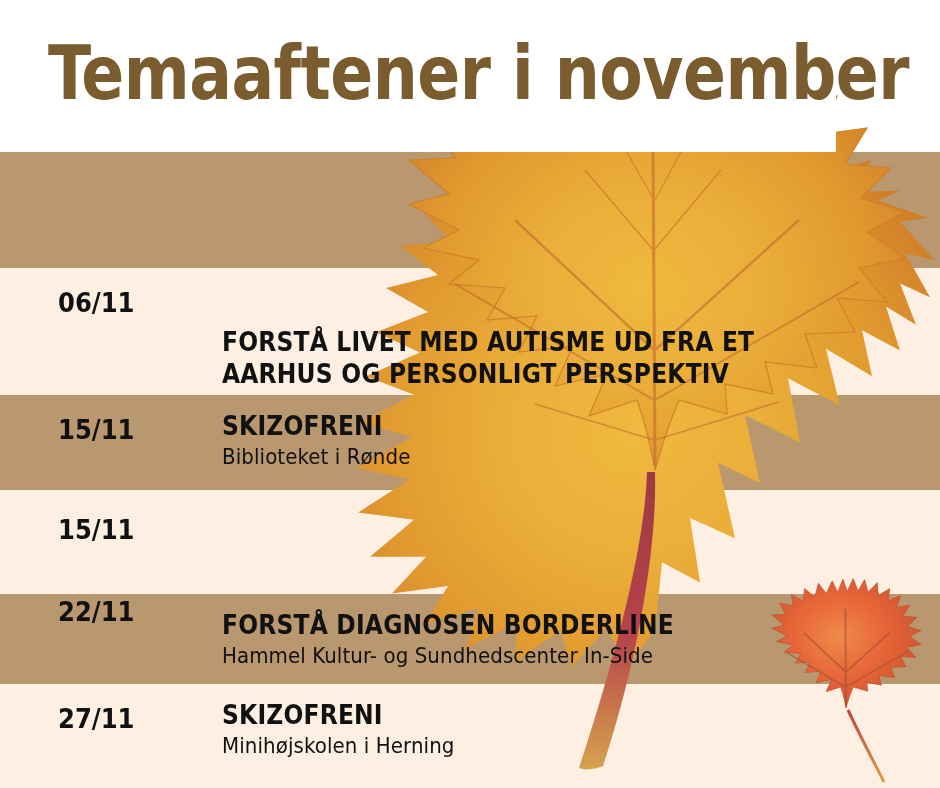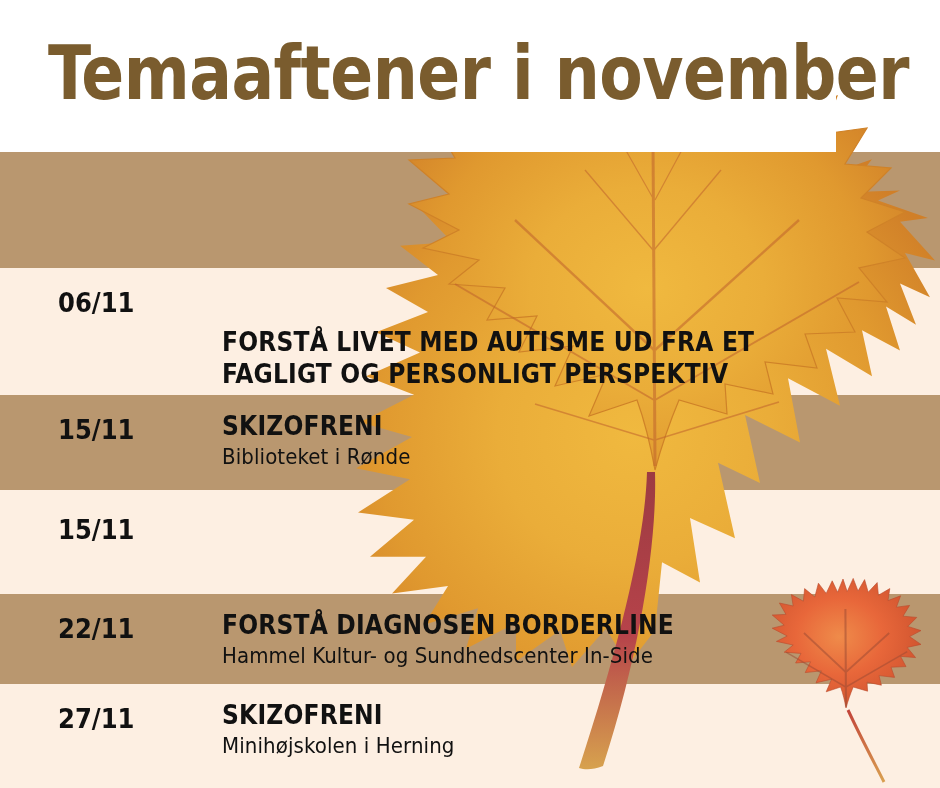--- a/index.html
+++ b/index.html
@@ -267,7 +267,7 @@
       <div class="body" style="top:14px;margin-top:44px;">
         <div class="title">
           <span>FORSTÅ LIVET MED AUTISME UD FRA ET</span>
-          <span class="l2">FAGLIGT OG PERSONLIGT PERSPEKTIV</span>
+          <span class="l2">AARHUS OG PERSONLIGT PERSPEKTIV</span>
         </div>
       </div>
     </div>

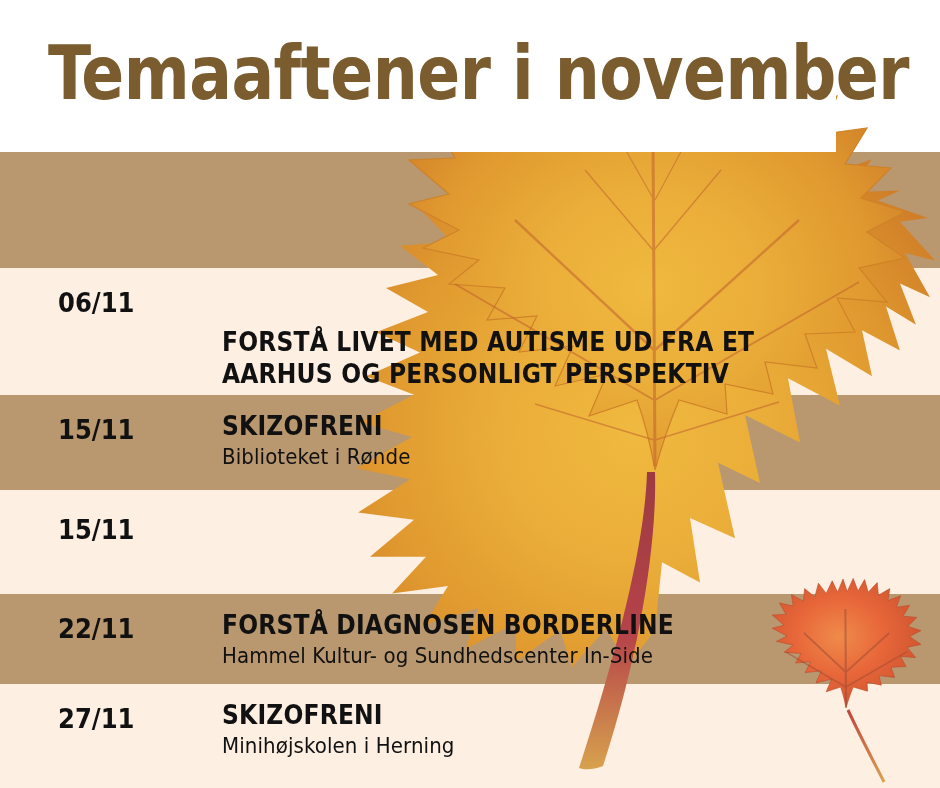--- a/index.html
+++ b/index.html
@@ -285,7 +285,7 @@
     </div>
 
     <div class="row" style="top:594px;height:90px;">
-      <div class="date" style="top:20px;">22/11</div>
+      <div class="date" style="top:3px;">22/11</div>
       <div class="body" style="top:15px;">
         <div class="title">FORSTÅ DIAGNOSEN BORDERLINE</div>
         <div class="venue">Hammel Kultur- og Sundhedscenter In-Side</div>

